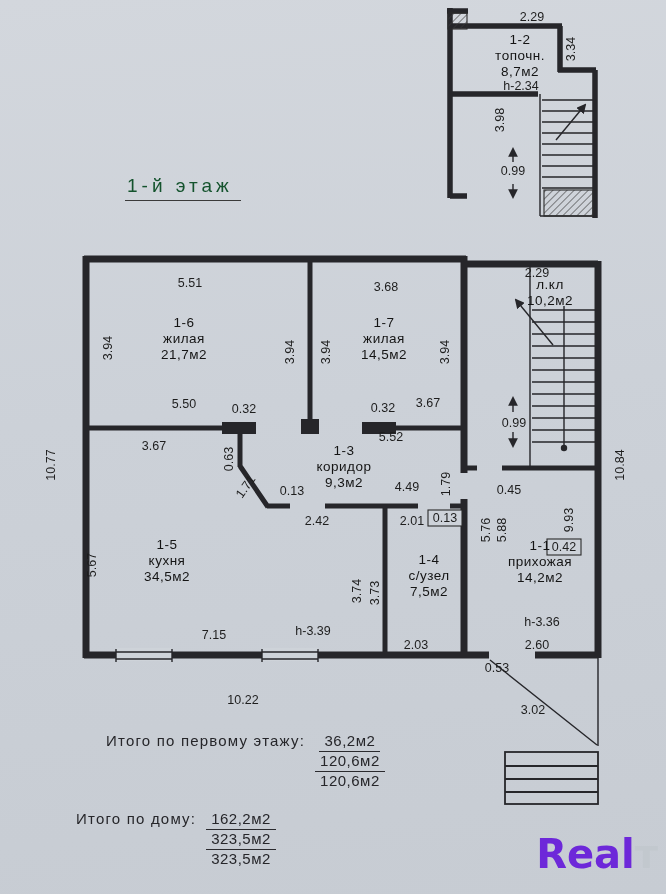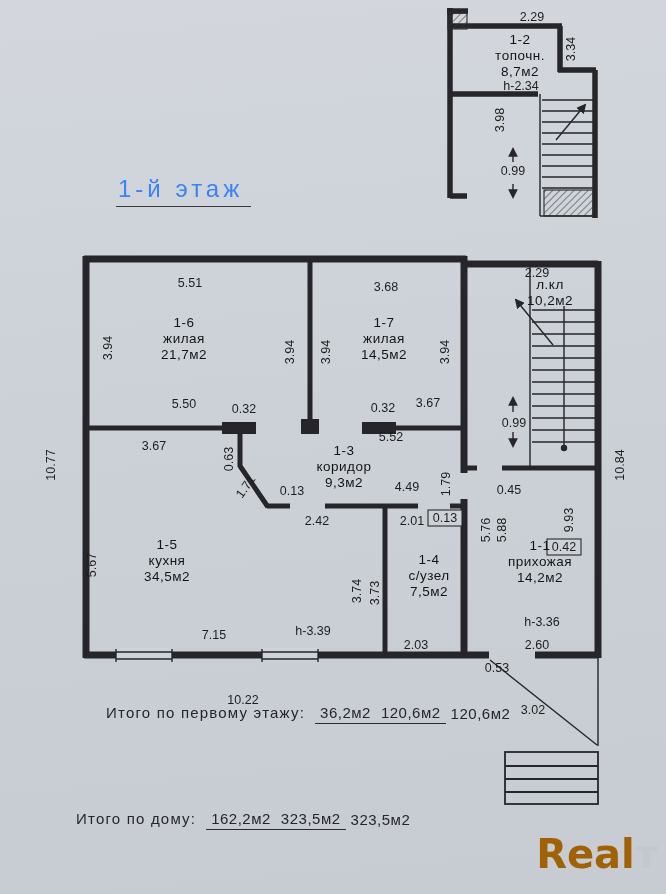--- a/index.html
+++ b/index.html
@@ -21,8 +21,8 @@
   .room{font:13.5px "Liberation Sans",sans-serif;fill:#141414;text-anchor:middle;letter-spacing:.5px}
   .dimbox{fill:#cdd2d9;stroke:#2a2a2a;stroke-width:1.1}
   #floor-title{
-    position:absolute;left:116px;top:175px;
-    font-size:24px;letter-spacing:4px;color:#3b82f6;
+    position:absolute;left:125px;top:175px;
+    font-size:19px;letter-spacing:4px;color:#14532d;
     border-bottom:1.6px solid #3a3a3a;padding:0 8px 3px 2px;
   }
   .total-row{position:absolute;display:flex;align-items:flex-start;gap:10px;

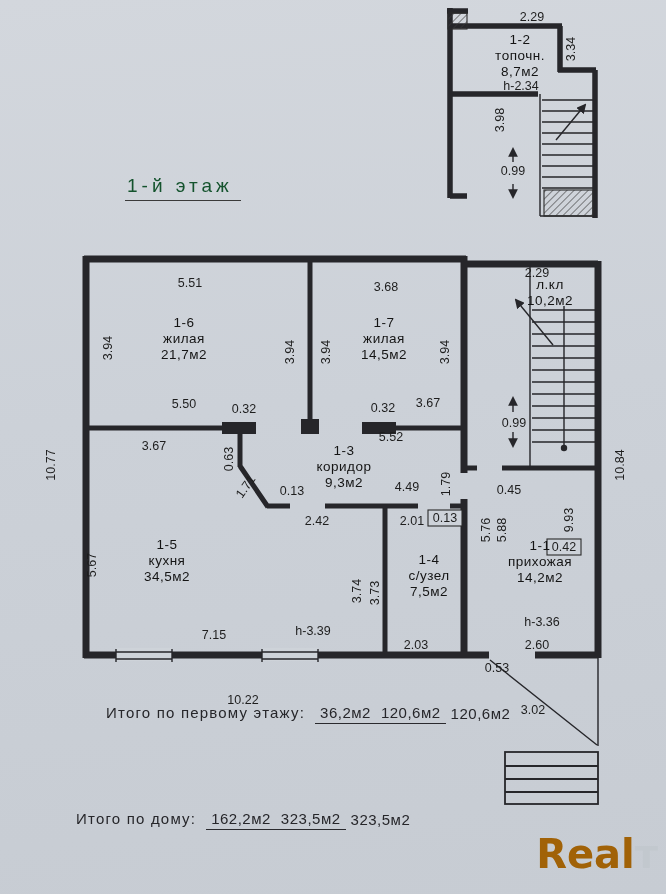--- a/index.html
+++ b/index.html
@@ -27,7 +27,7 @@
   }
   .total-row{position:absolute;display:flex;align-items:flex-start;gap:10px;
     color:#26262a;font-size:15px;letter-spacing:1.2px}
-  #floor-total{left:106px;top:704px}
+  #floor-total{left:106px;top:732px}
   #house-total{left:76px;top:810px}
   .stack{display:flex;flex-direction:row;align-items:flex-end;letter-spacing:.5px}
   .stack div{padding:0 5px 1px;line-height:18px}

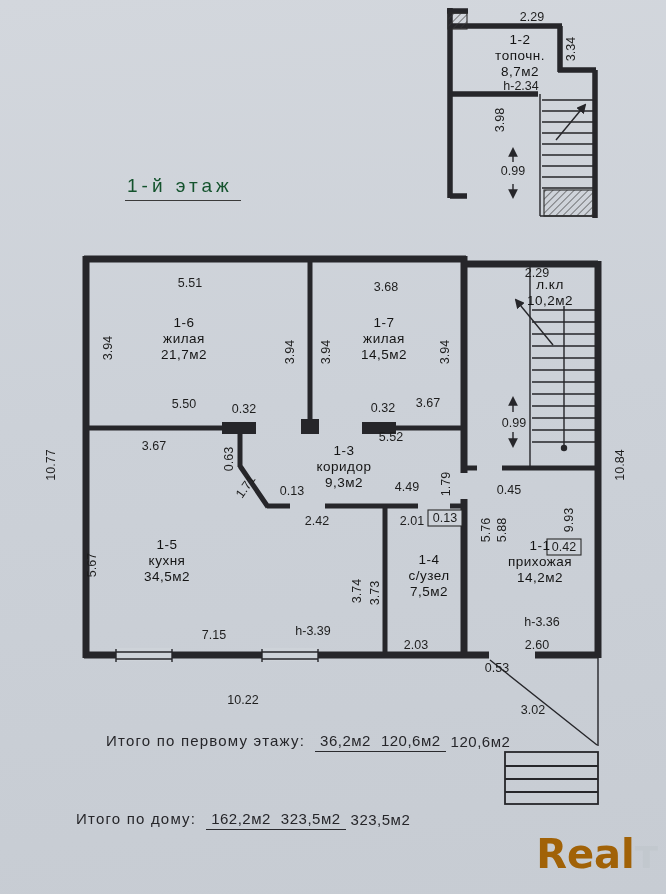--- a/index.html
+++ b/index.html
@@ -29,7 +29,7 @@
     color:#26262a;font-size:15px;letter-spacing:1.2px}
   #floor-total{left:106px;top:732px}
   #house-total{left:76px;top:810px}
-  .stack{display:flex;flex-direction:row;align-items:flex-end;letter-spacing:.5px}
+  .stack{display:flex;flex-direction:column;align-items:center;letter-spacing:.5px}
   .stack div{padding:0 5px 1px;line-height:18px}
   .stack div.u{border-bottom:1.5px solid #2a2a2e}
   #watermark{position:absolute;right:8px;top:834px;

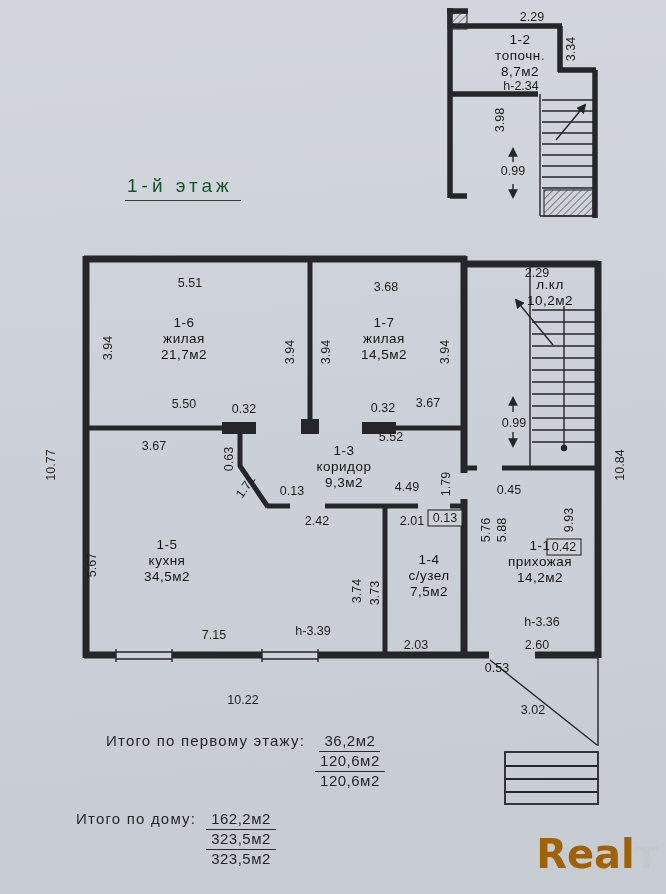--- a/index.html
+++ b/index.html
@@ -34,7 +34,7 @@
   .stack div.u{border-bottom:1.5px solid #2a2a2e}
   #watermark{position:absolute;right:8px;top:834px;
     font-family:"DejaVu Sans",sans-serif;font-weight:700;font-size:40px;line-height:1}
-  #watermark .wm-main{color:#a16207}
+  #watermark .wm-main{color:#6d28d9}
   #watermark .wm-accent{color:#c2c8ce}
 </style>
 </head>

